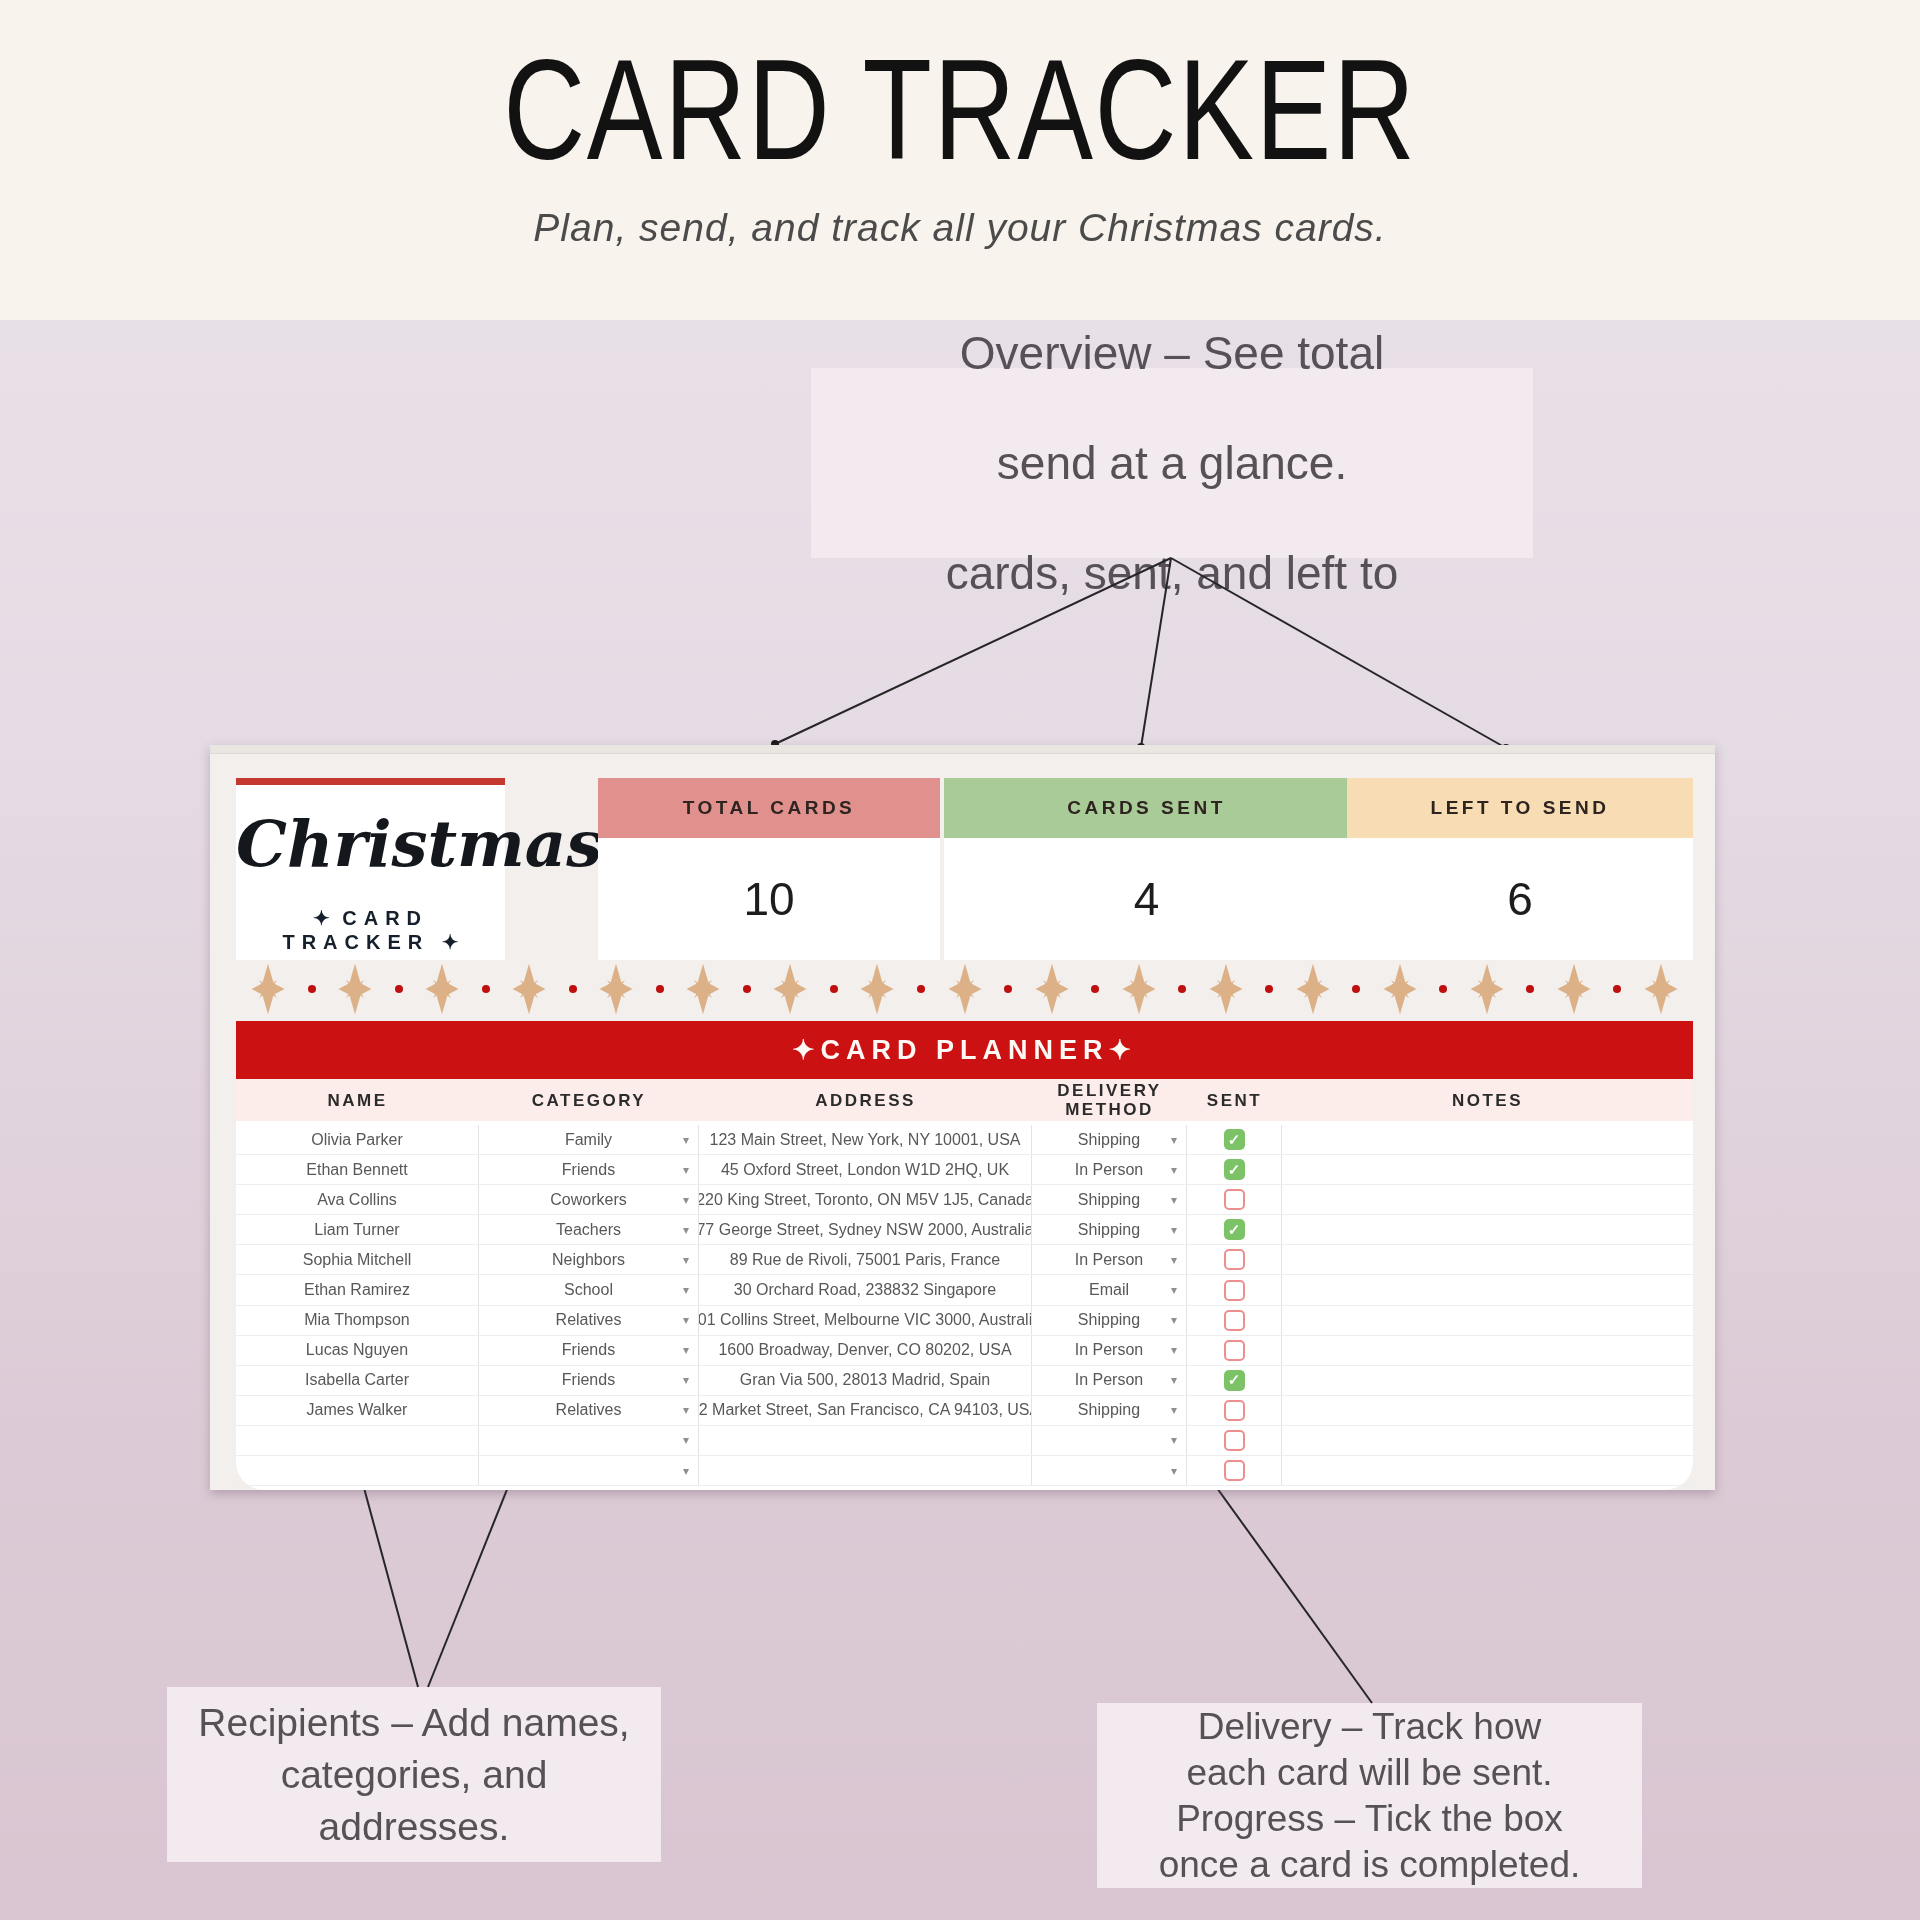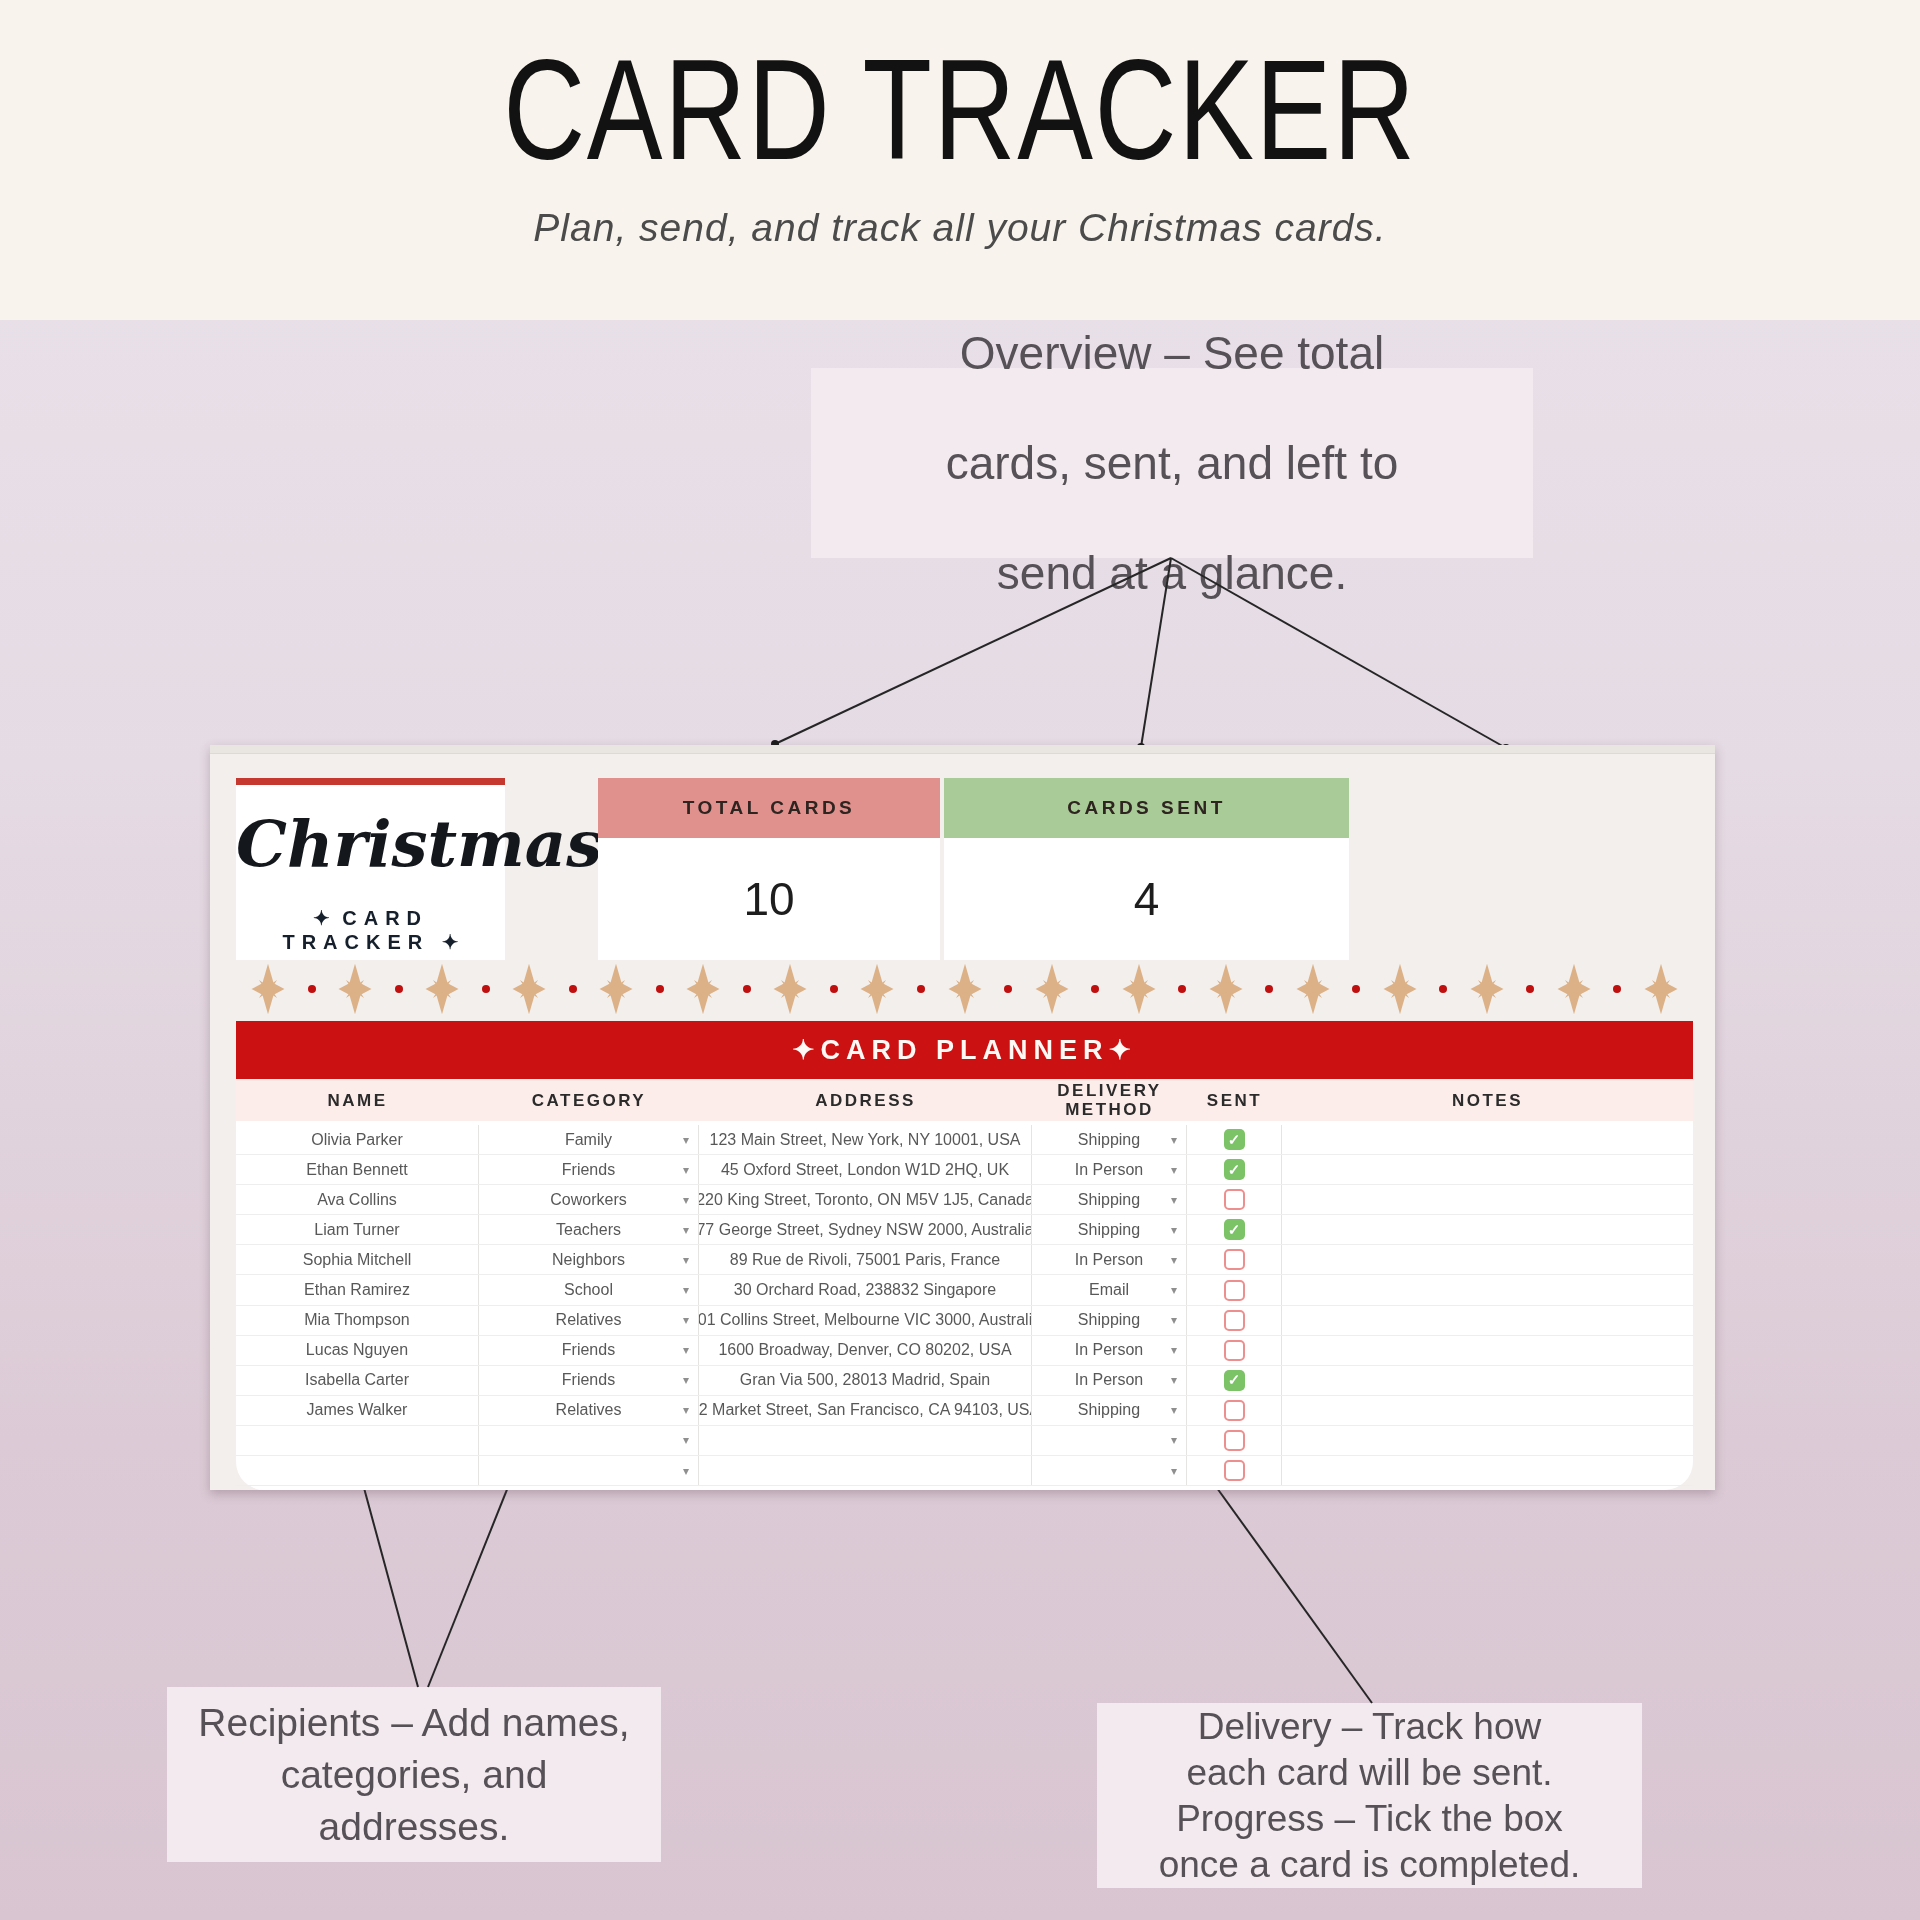--- a/index.html
+++ b/index.html
@@ -76,8 +76,8 @@
 
 <div class="note note-overview">
     <div>Overview – See total</div>
+    <div>send at a glance.</div>
     <div>cards, sent, and left to</div>
-    <div>send at a glance.</div>
   </div>
 <div class="note note-recipients">
     <div>Recipients – Add names,</div>

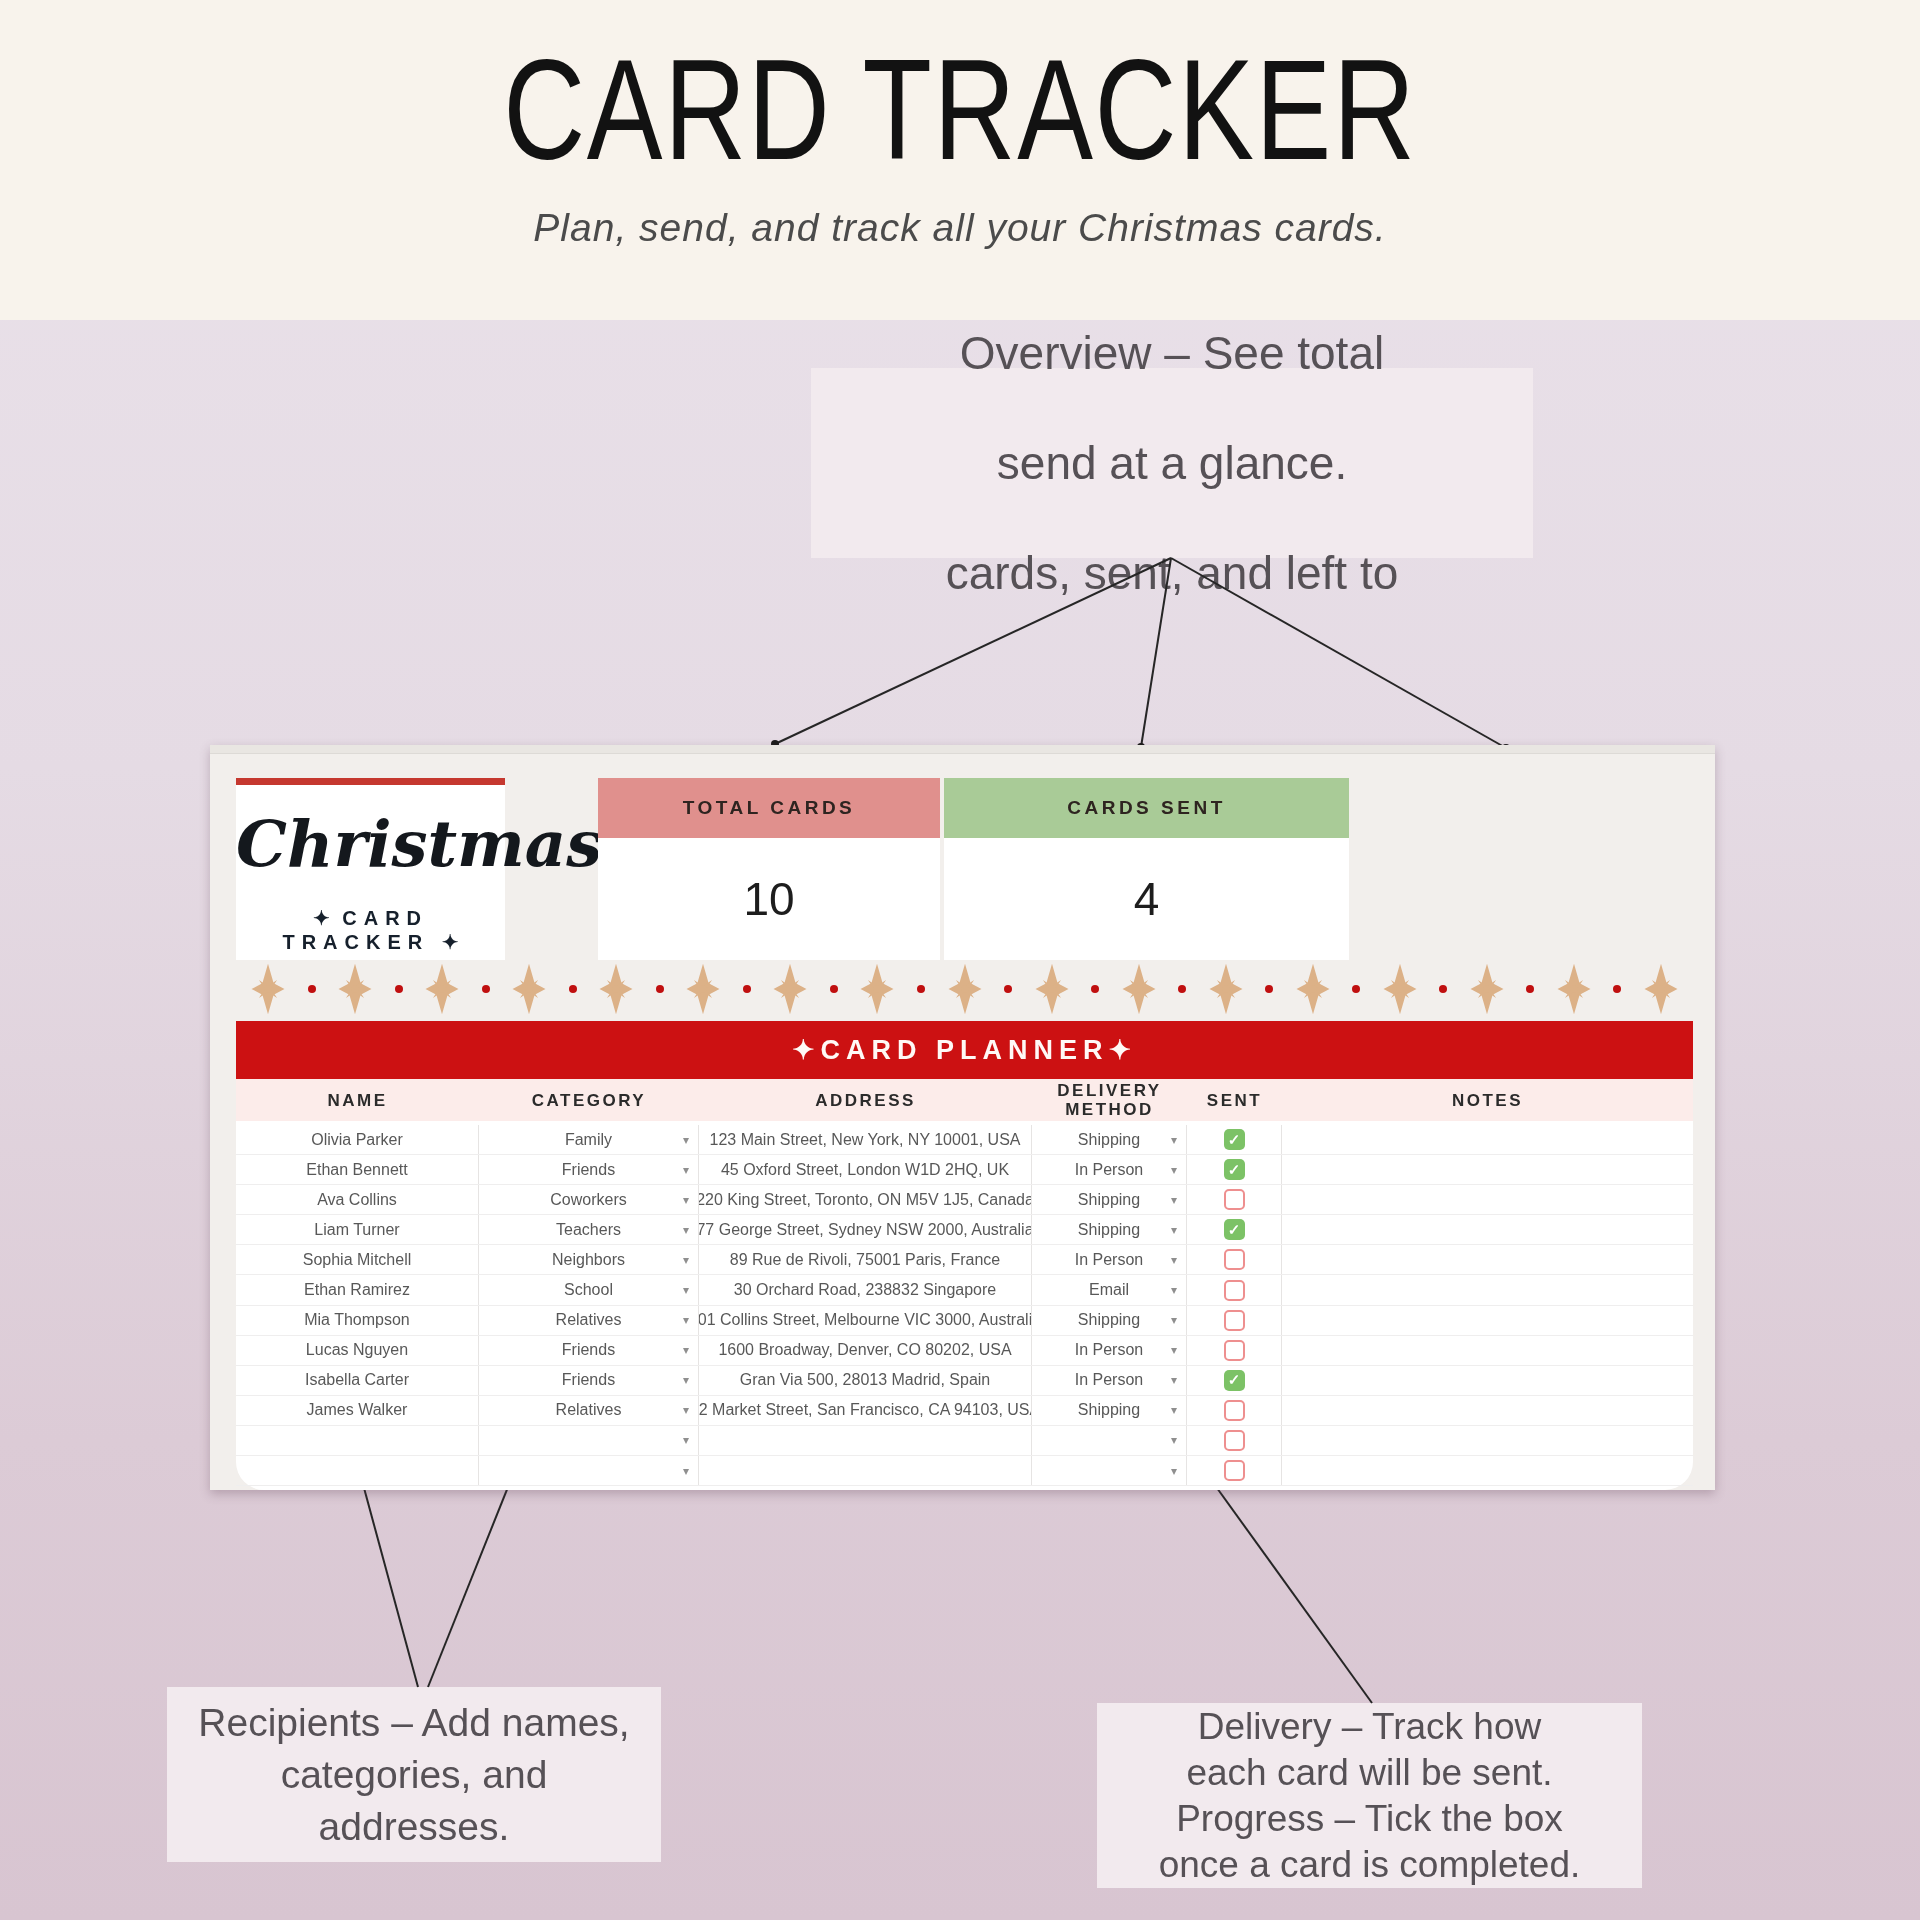--- a/index.html
+++ b/index.html
@@ -123,6 +123,10 @@
     <div class="stat-header" style="background: rgb(169, 203, 151);">CARDS SENT</div>
     <div class="stat-value">4</div>
   </div>
+  <div class="stat-card stat-left">
+    <div class="stat-header" style="background: rgb(248, 220, 180);">LEFT TO SEND</div>
+    <div class="stat-value">6</div>
+  </div>
 
   <div class="star-divider">
       <svg width="52" height="54" viewBox="-30 -30 60 60">

